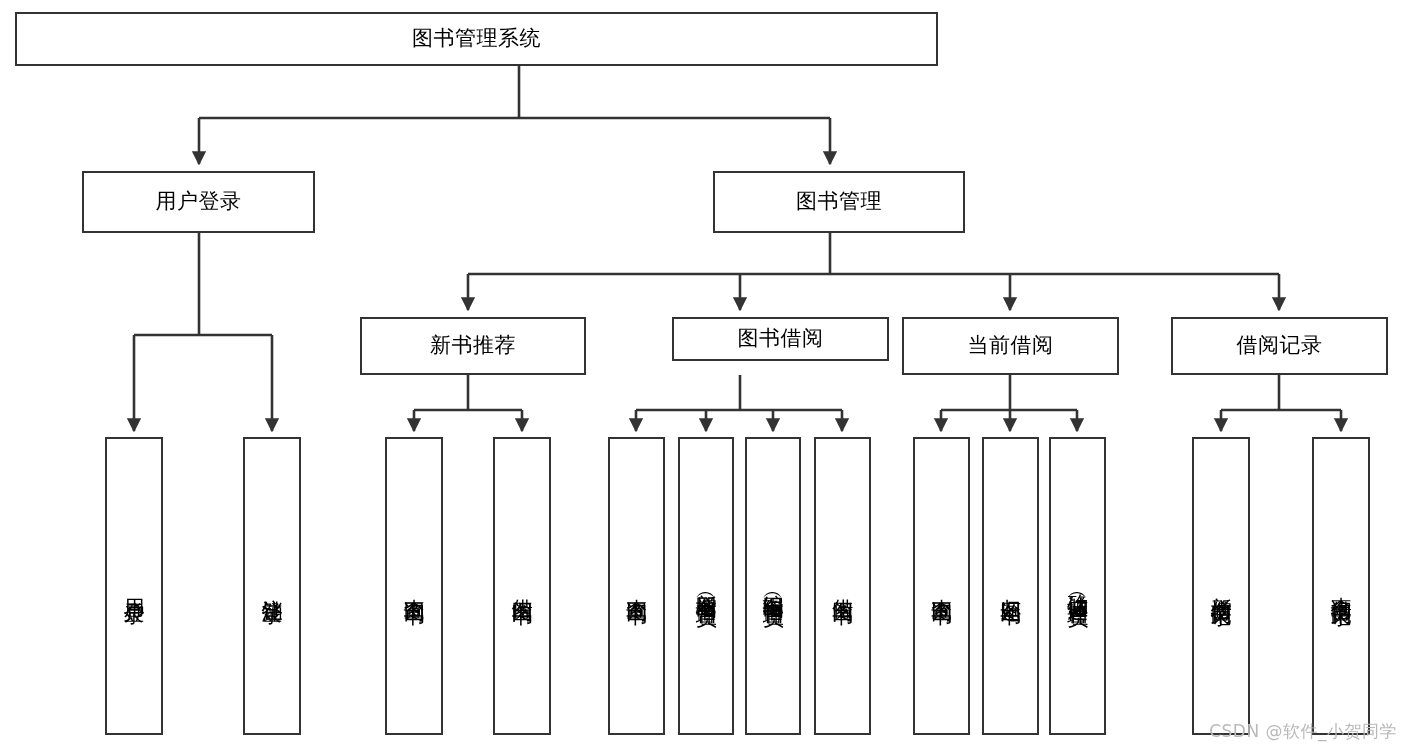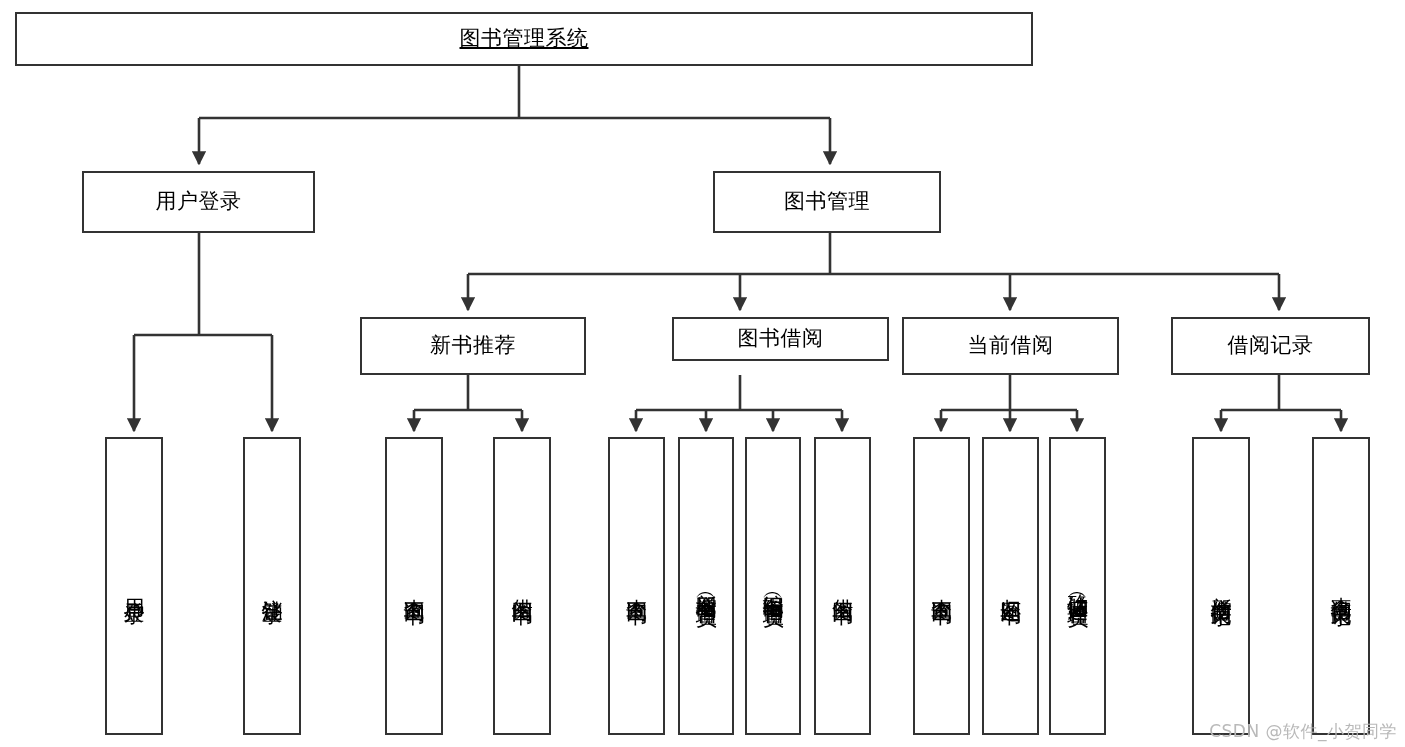--- a/index.html
+++ b/index.html
@@ -118,7 +118,7 @@
     </g>
   </svg>
 
-  <div class="node-box horizontal" style="left:15px; top:12px; width:1018px; height:54px;text-decoration:underline;">
+  <div class="node-box horizontal" style="left:15px; top:12px; width:923px; height:54px;">
     <span class="node-label">图书管理系统</span>
   </div>
 

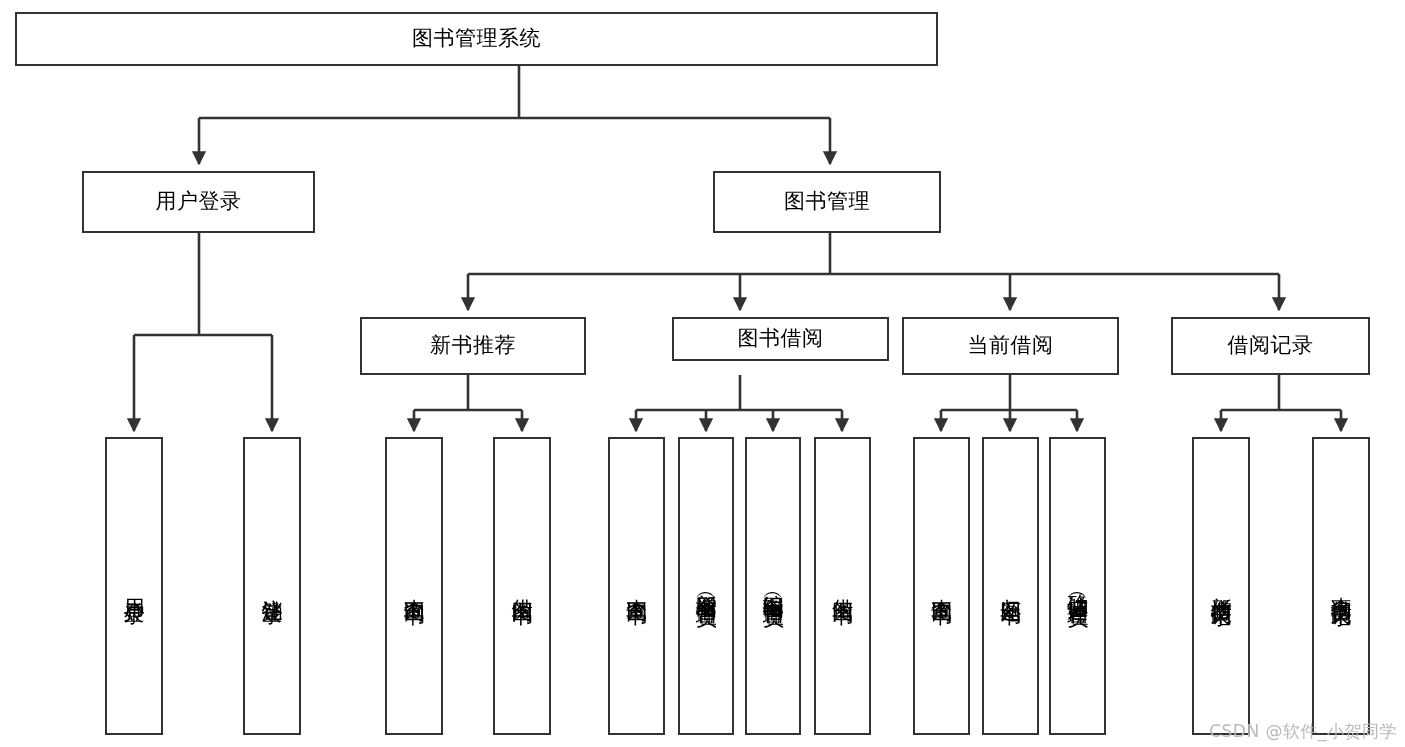--- a/index.html
+++ b/index.html
@@ -125,7 +125,7 @@
   <div class="node-box horizontal" style="left:82px; top:171px; width:233px; height:62px;">
     <span class="node-label">用户登录</span>
   </div>
-  <div class="node-box horizontal" style="left:713px; top:171px; width:228px; height:62px;">
+  <div class="node-box horizontal" style="left:713px; top:171px; width:252px; height:62px;">
     <span class="node-label">图书管理</span>
   </div>
 

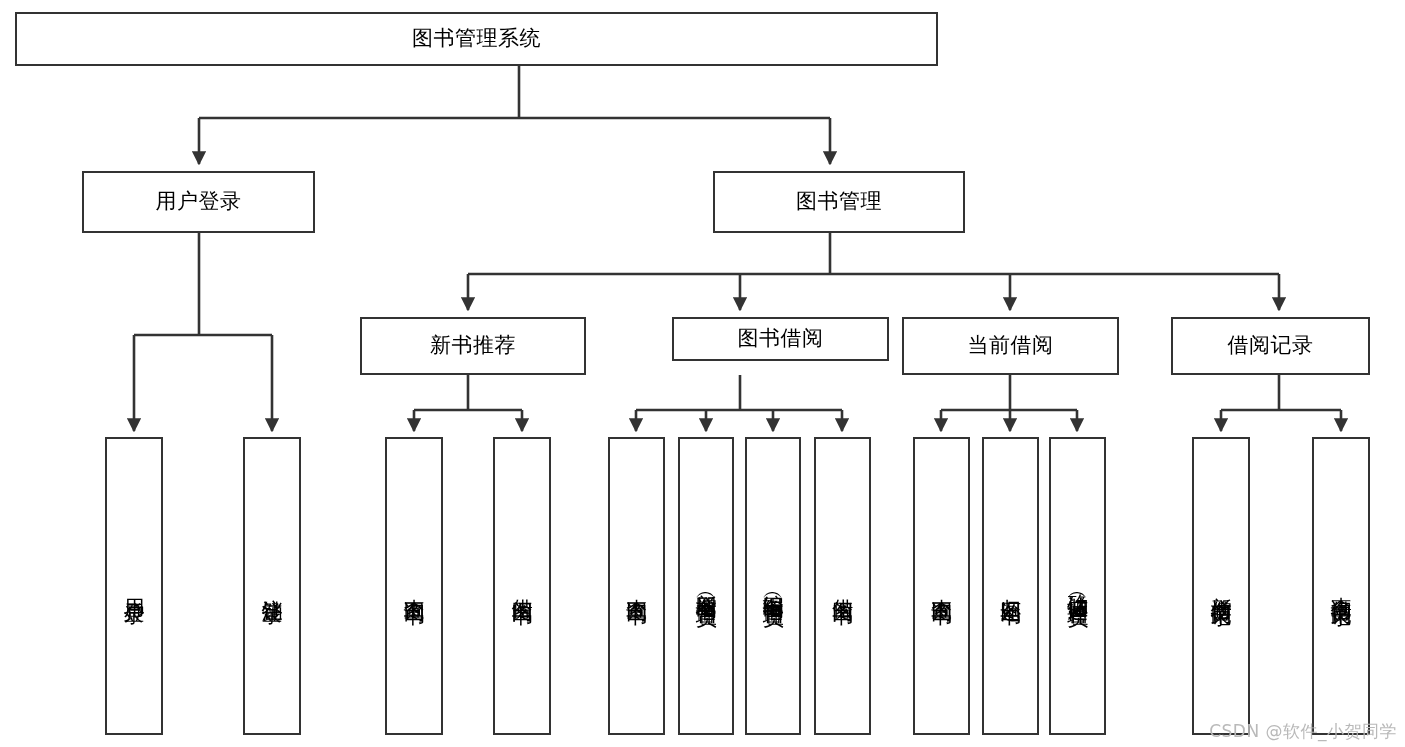--- a/index.html
+++ b/index.html
@@ -138,7 +138,7 @@
   <div class="node-box horizontal" style="left:902px; top:317px; width:217px; height:58px;justify-content:center;">
     <span class="node-label">当前借阅</span>
   </div>
-  <div class="node-box horizontal" style="left:1171px; top:317px; width:199px; height:58px;">
+  <div class="node-box horizontal" style="left:1171px; top:317px; width:217px; height:58px;">
     <span class="node-label">借阅记录</span>
   </div>
 

